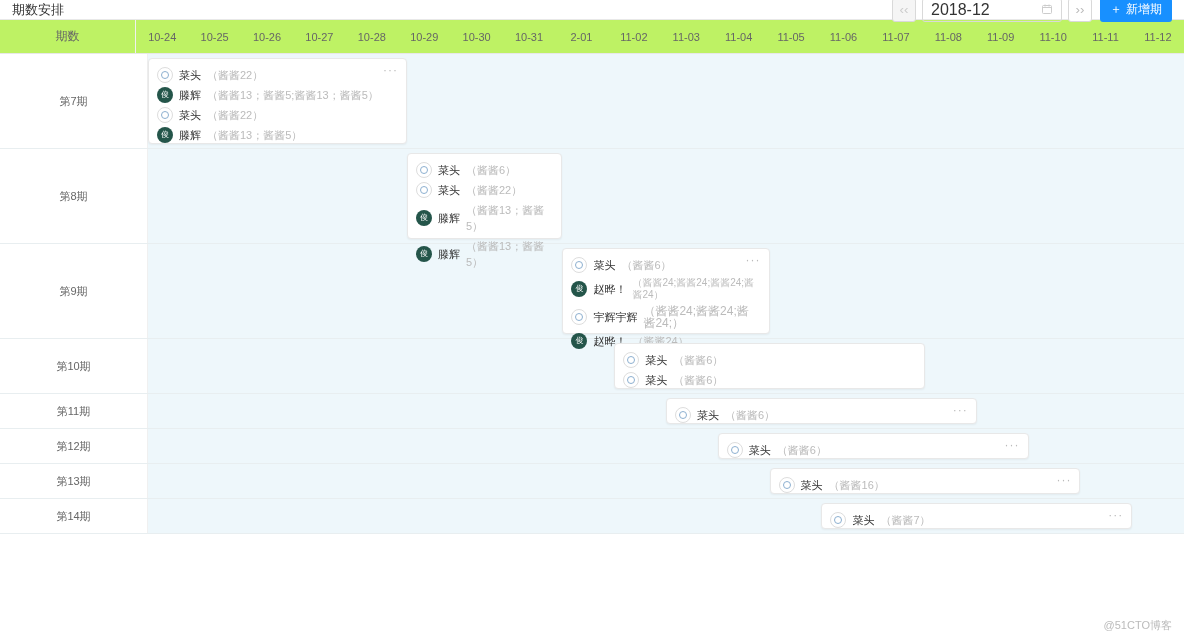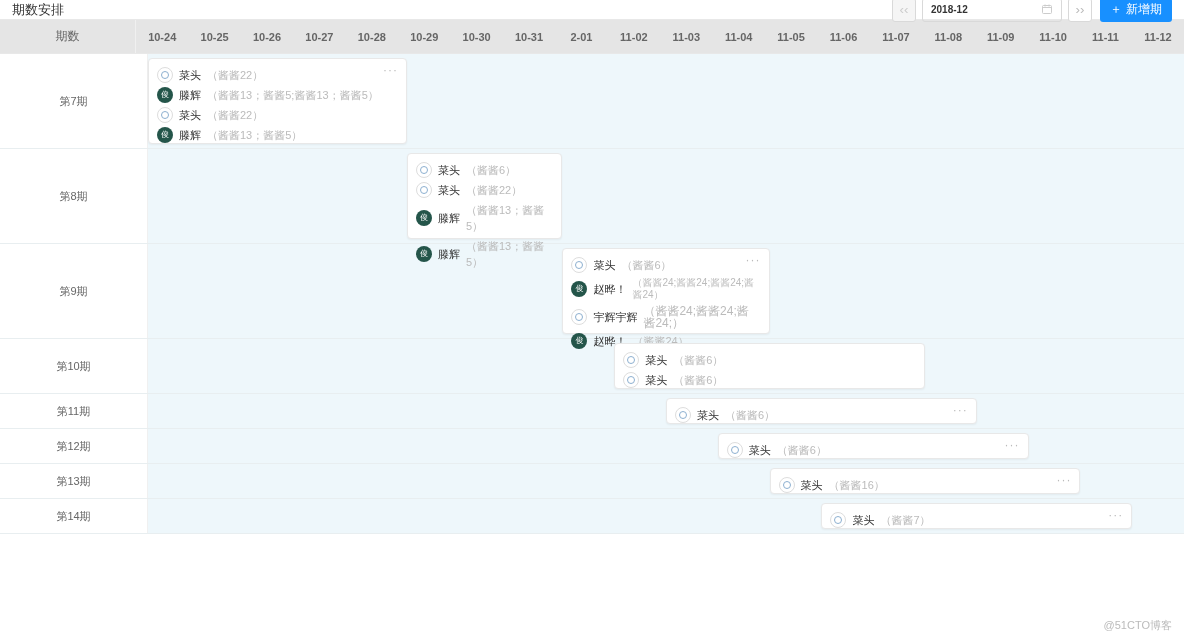--- a/index.html
+++ b/index.html
@@ -11,7 +11,7 @@
     .nav-btn { width: 24px; height: 24px; border: 1px solid #d9d9d9; background: #fff; border-radius: 3px; display: inline-flex; align-items: center; justify-content: center; cursor: pointer; margin: 0 2px; color: #bbb; }
     .nav-btn.disabled { background: #f5f5f5; color: #ccc; cursor: not-allowed; }
     .date-picker { width: 140px; height: 24px; border: 1px solid #d9d9d9; border-radius: 3px; padding: 0 8px; display: flex; align-items: center; justify-content: space-between; margin: 0 4px; cursor: pointer; }
-    .date-picker span { color: #333; font-size: 10px; font-weight: bold; }
+    .date-picker span { color: #333; font-size: 16px; }
     .date-picker .cal-icon { color: #ccc; }
     .add-btn { height: 24px; background: #1890ff; color: #fff; border: none; border-radius: 3px; padding: 0 10px; display: inline-flex; align-items: center; gap: 4px; cursor: pointer; margin-left: 6px; font-size: 12px; }
     

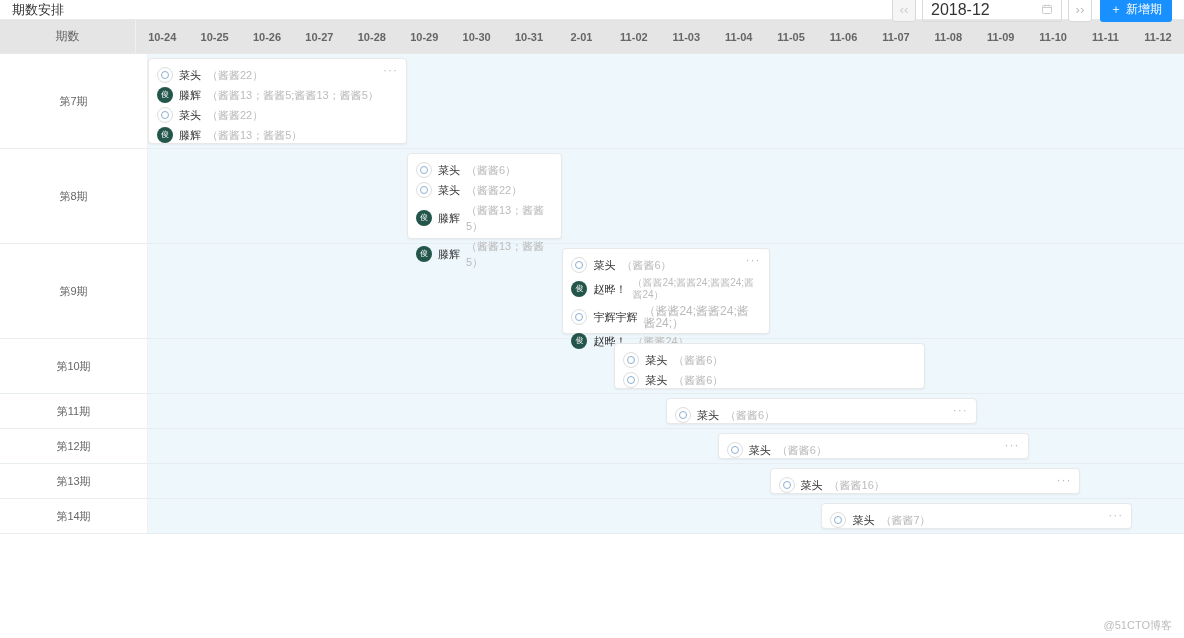--- a/index.html
+++ b/index.html
@@ -15,7 +15,7 @@
     .date-picker .cal-icon { color: #ccc; }
     .add-btn { height: 24px; background: #1890ff; color: #fff; border: none; border-radius: 3px; padding: 0 10px; display: inline-flex; align-items: center; gap: 4px; cursor: pointer; margin-left: 6px; font-size: 12px; }
     
-    .grid-header { display: flex; height: 34px; border-bottom: 1px solid #e8e8e8; background: #e5e5e5; }
+    .grid-header { display: flex; height: 34px; border-bottom: 1px solid #e8e8e8; background: #bef264; }
     .grid-header .label-col { width: 136px; display: flex; align-items: center; justify-content: center; color: #666; font-size: 12px; border-right: 1px solid #f0f0f0; }
     .grid-header .day-col { flex: 1; min-width: 52px; display: flex; align-items: center; justify-content: center; color: #666; font-size: 11px; font-weight: bold; }
     

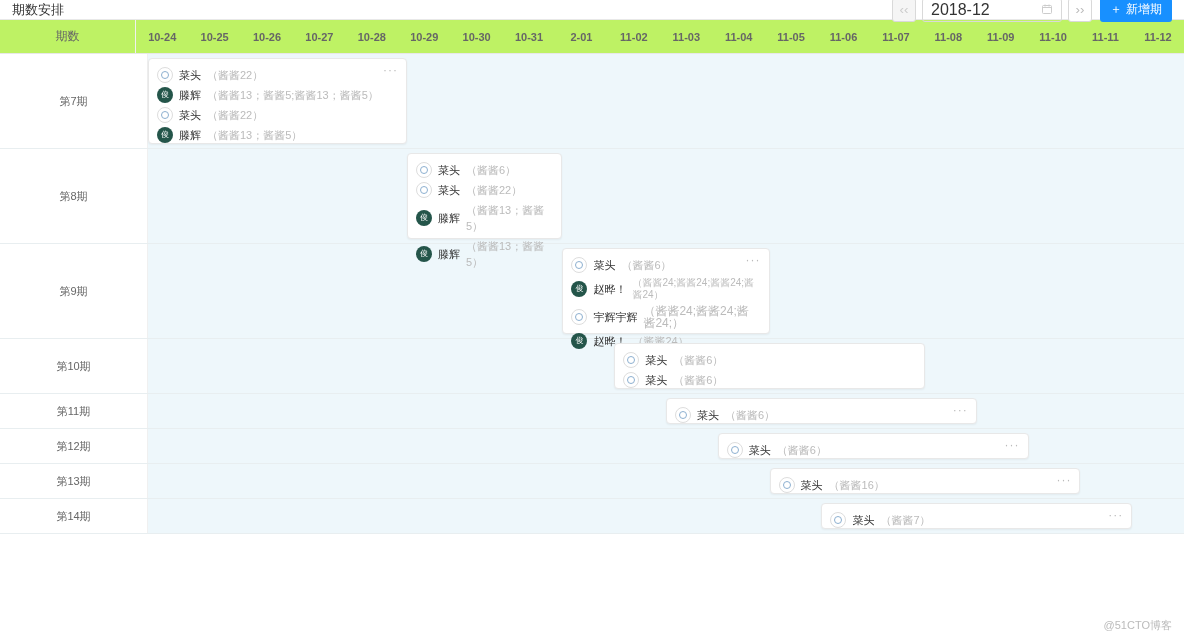--- a/index.html
+++ b/index.html
@@ -17,7 +17,7 @@
     
     .grid-header { display: flex; height: 34px; border-bottom: 1px solid #e8e8e8; background: #bef264; }
     .grid-header .label-col { width: 136px; display: flex; align-items: center; justify-content: center; color: #666; font-size: 12px; border-right: 1px solid #f0f0f0; }
-    .grid-header .day-col { flex: 1; min-width: 52px; display: flex; align-items: center; justify-content: center; color: #666; font-size: 11px; font-weight: bold; }
+    .grid-header .day-col { flex: 1; min-width: 52px; display: flex; align-items: center; justify-content: center; color: #666; font-size: 11px; }
     
     .grid-body { position: relative; }
     .row { display: flex; border-bottom: 1px solid #e8eef0; position: relative; }

